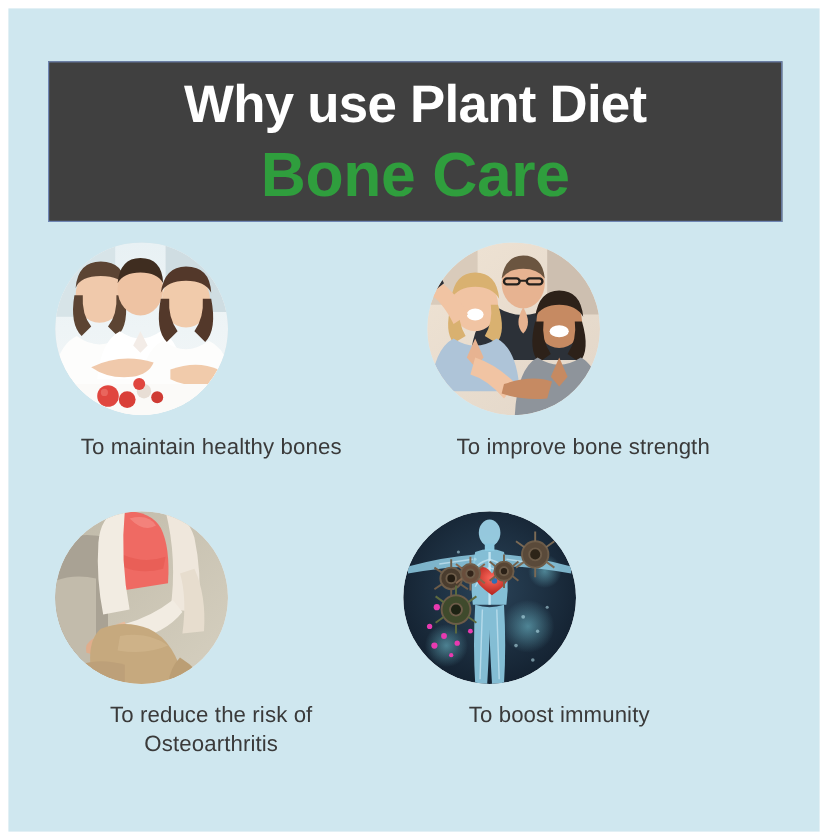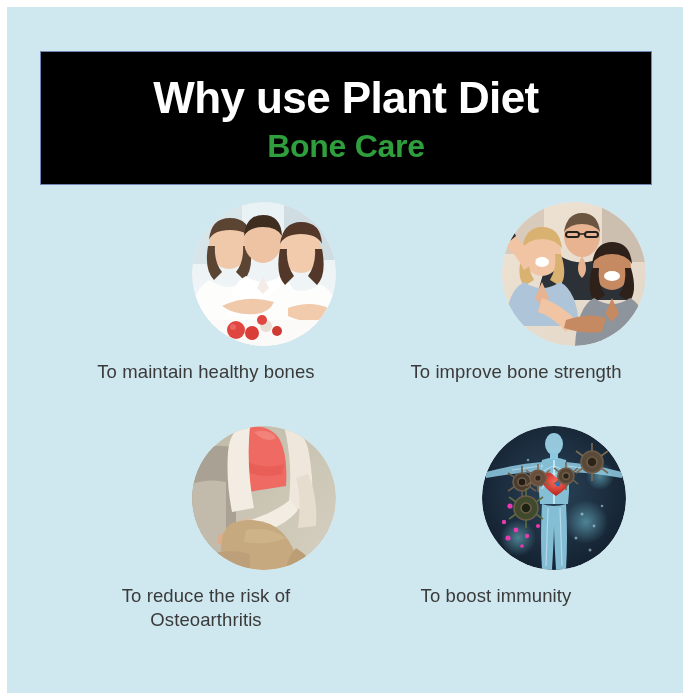--- a/index.html
+++ b/index.html
@@ -38,7 +38,7 @@
     top: 44px;
     width: 612px;
     height: 134px;
-    background: #000000;
+    background: #404040;
     border: 1px solid #6f86b4;
     box-sizing: border-box;
     display: flex;

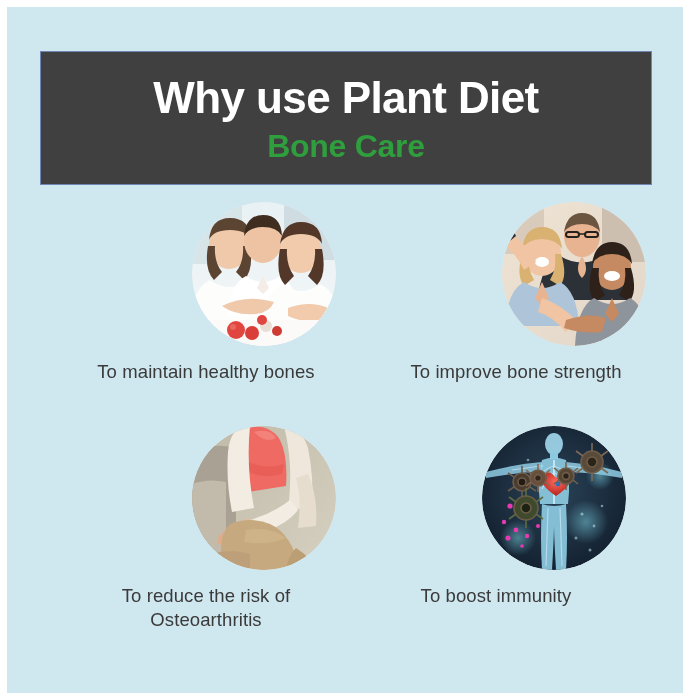--- a/index.html
+++ b/index.html
@@ -60,7 +60,7 @@
   .banner-line2 {
     font-family: "Liberation Sans", "DejaVu Sans", sans-serif;
     font-weight: bold;
-    font-size: 32px;
+    font-size: 52px;
     line-height: 1.0;
     letter-spacing: -0.3px;
     color: #2f9e3d;

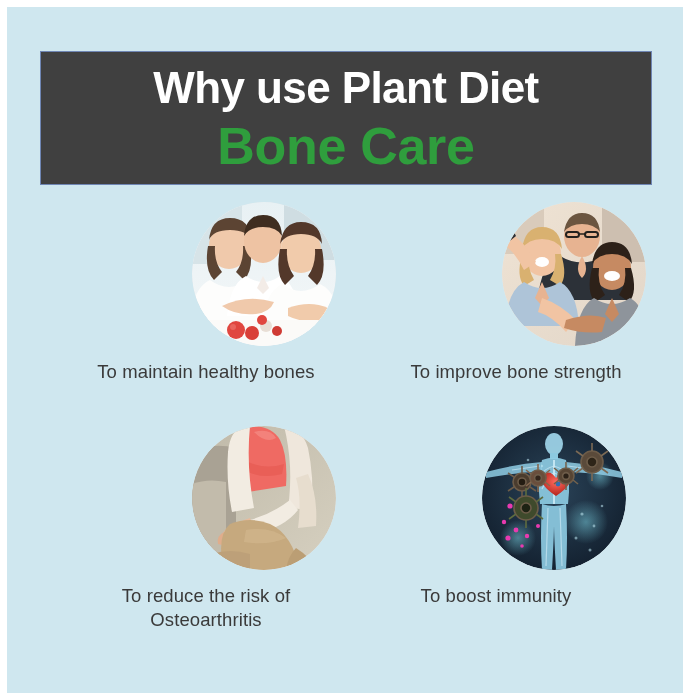--- a/index.html
+++ b/index.html
@@ -82,7 +82,7 @@
     width: 290px;
     display: flex;
     flex-direction: column;
-    align-items: flex-end;
+    align-items: flex-start;
   }
   .card.pos-tl { left: 6px;   top: 2px; }
   .card.pos-tr { left: 316px; top: 2px; }

